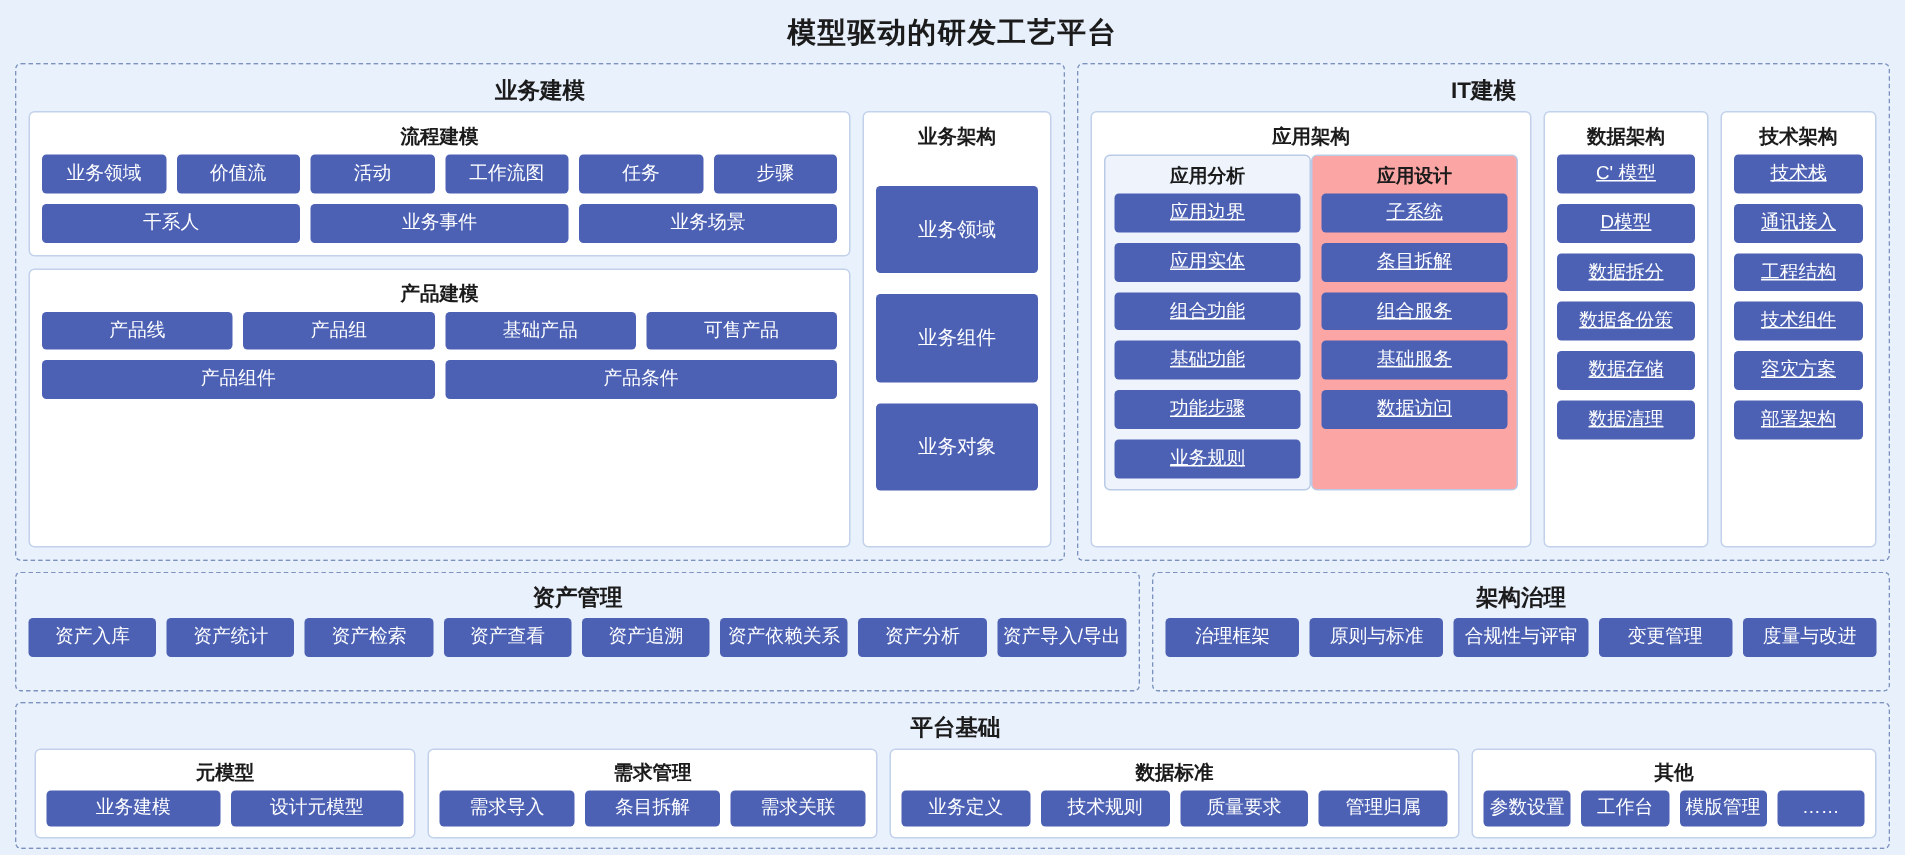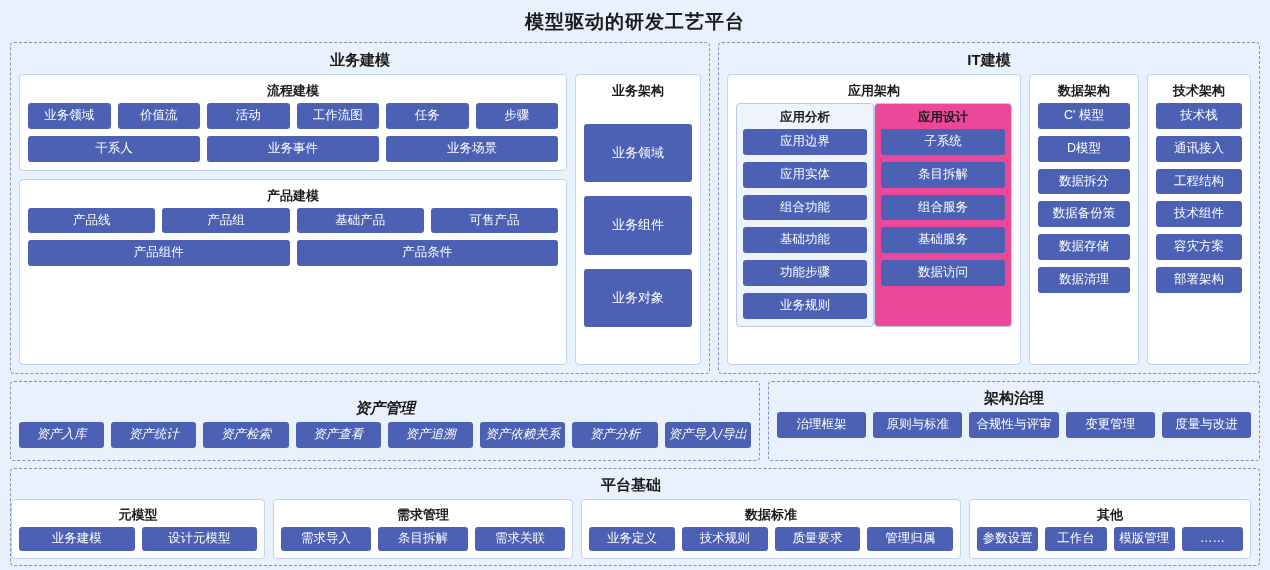--- a/index.html
+++ b/index.html
@@ -215,7 +215,7 @@
                 <div class="chip">业务规则</div>
               </div>
             </div>
-            <div class="panel-solid" style="padding:3px 6px 7px 6px; background:#ec4899;">
+            <div class="panel-solid" style="padding:3px 6px 7px 6px; background:#fca5a5;">
               <div class="panel-title xs">应用设计</div>
               <div class="col-chips">
                 <div class="chip">子系统</div>

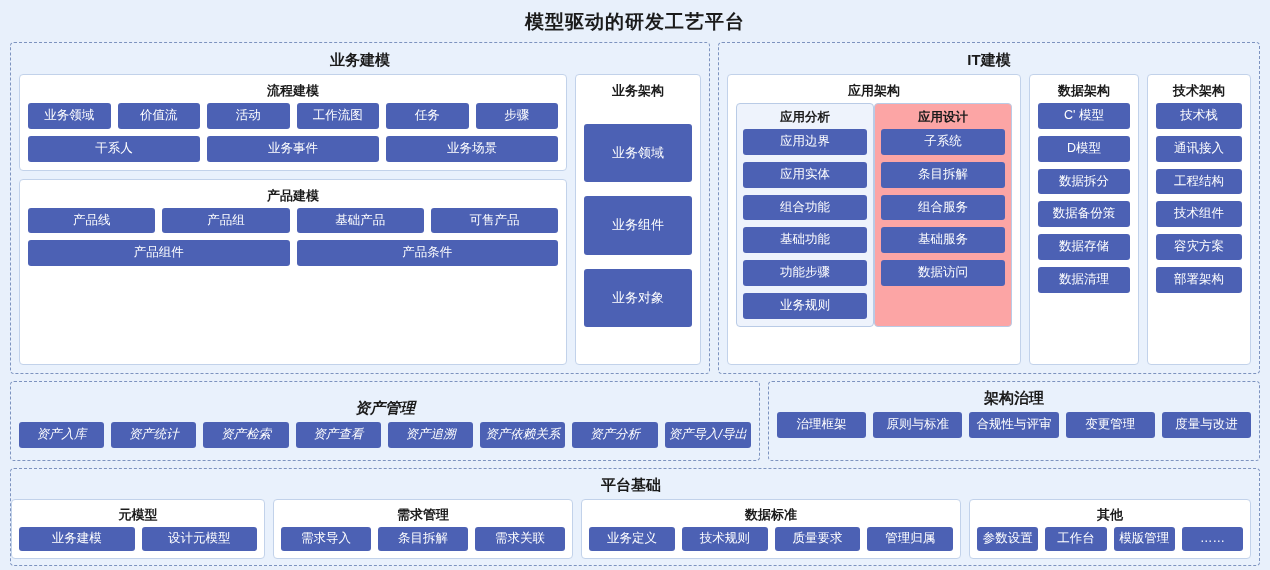--- a/index.html
+++ b/index.html
@@ -108,7 +108,7 @@
   .app-two { display: flex; gap: 0; }
   .app-two > div { flex: 1; }
   .col-chips { display: flex; flex-direction: column; gap: 7px; }
-  .col-chips .chip { padding: 6px 2px; }
+  .col-chips .chip { padding: 6px 2px; text-decoration: underline; }
 
   
   .mid-area {

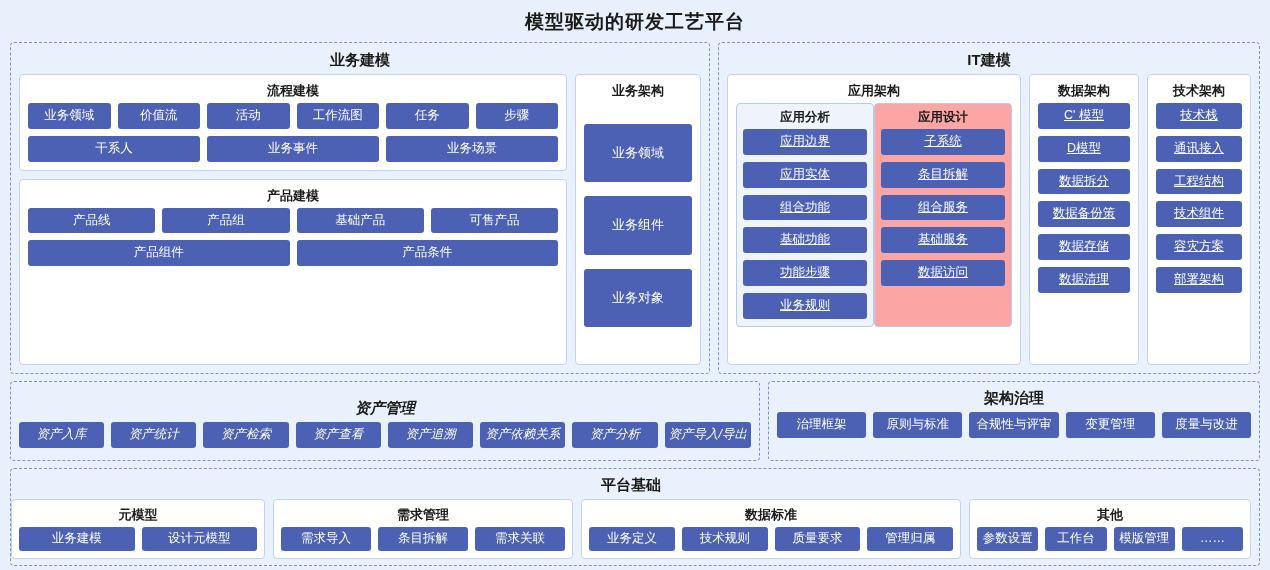--- a/index.html
+++ b/index.html
@@ -117,7 +117,7 @@
     height: 80px;
     margin-top: 7px;
   }
-  .asset-panel { width: 750px; padding: 13px 8px 8px 8px; box-sizing: border-box; font-style: italic;}
+  .asset-panel { width: 750px; padding: 3px 8px 8px 8px; box-sizing: border-box;}
   .gov-panel { flex: 1; padding: 3px 8px 8px 8px; box-sizing: border-box;}
 
   

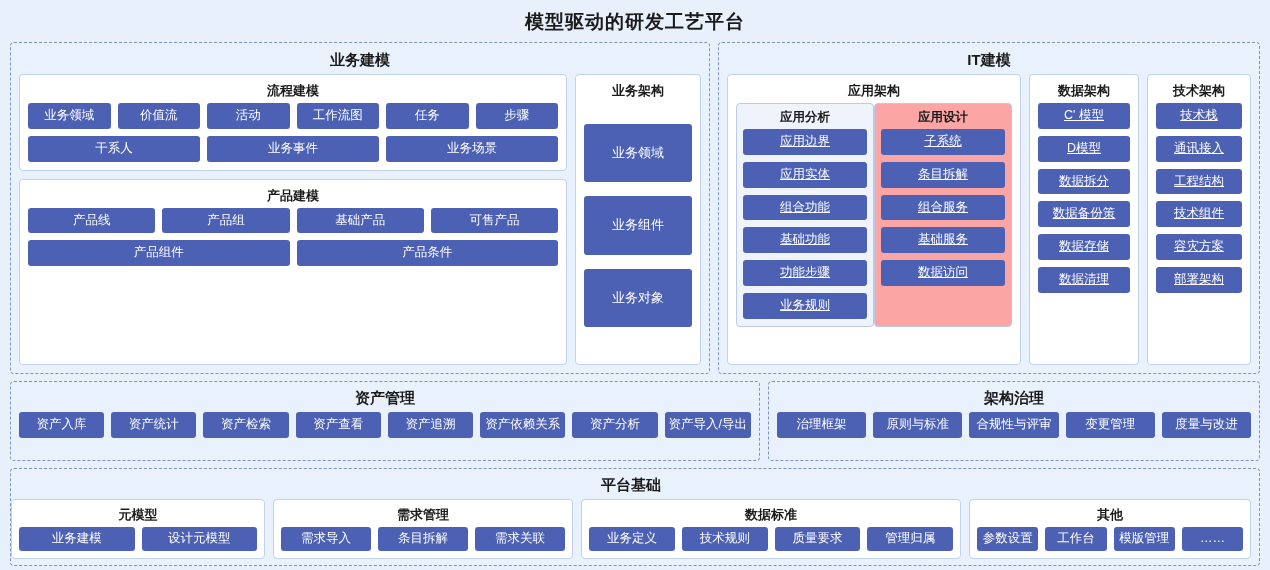--- a/index.html
+++ b/index.html
@@ -124,7 +124,7 @@
   .bottom-area {
     height: 98px;
     margin-top: 7px;
-    padding: 3px 8px 8px 0;
+    padding: 3px 8px 8px 12px;
     box-sizing: border-box;
   }
   .bottom-body { display: flex; gap: 8px; }

